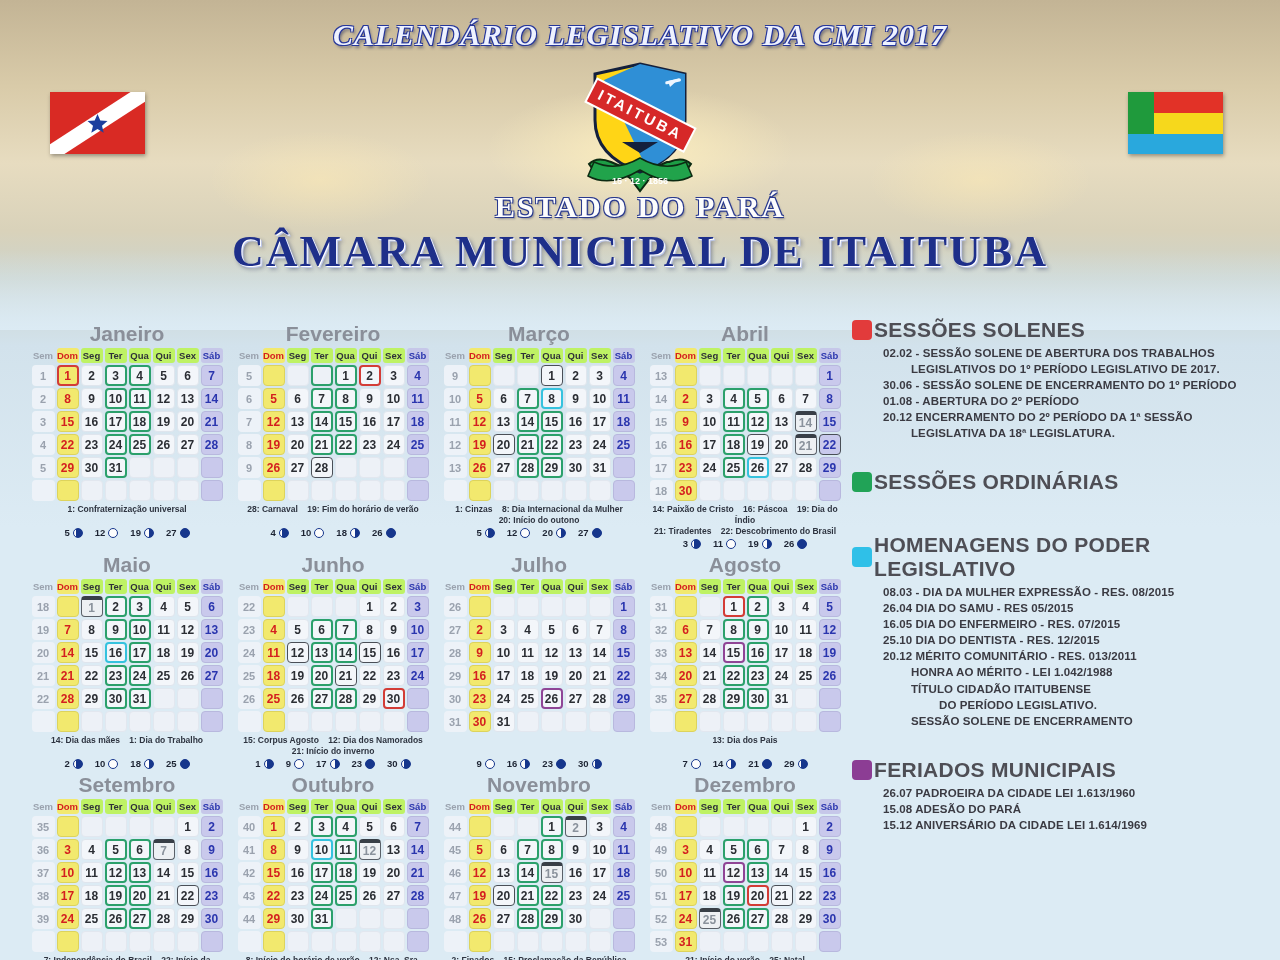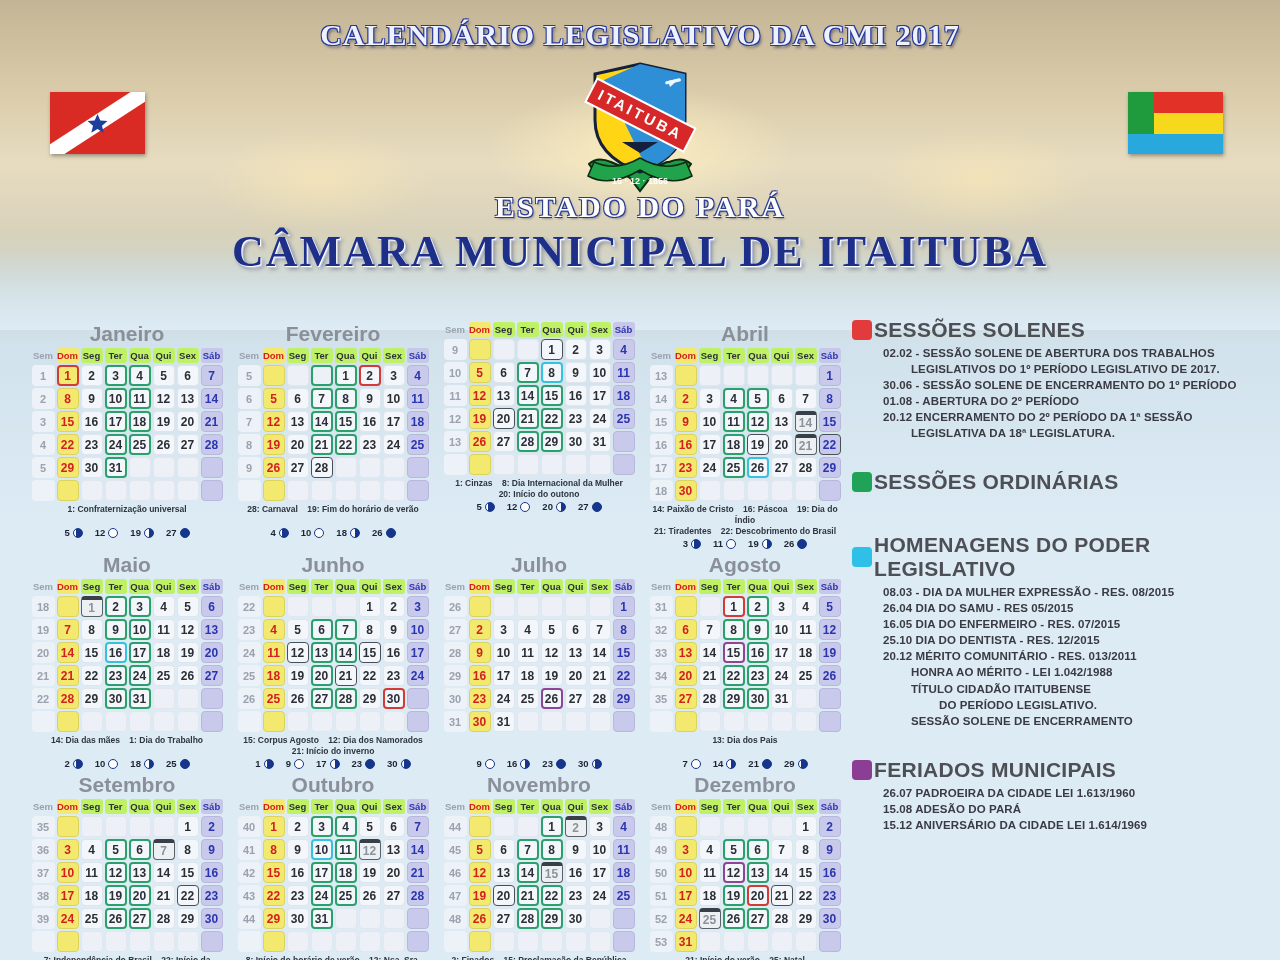--- a/index.html
+++ b/index.html
@@ -17,7 +17,7 @@
 
   .page-title{
     position:absolute;top:18px;left:0;width:1280px;text-align:center;
-    font-family:"Liberation Serif",serif;font-weight:bold;
+    font-family:"Liberation Serif",serif;font-style:italic;font-weight:bold;
     font-size:30px;letter-spacing:1px;color:#eef2ff;
     text-shadow:-1px -1px 0 #27379b,1px -1px 0 #27379b,-1px 1px 0 #27379b,1px 1px 0 #27379b,2px 3px 3px rgba(30,40,90,.55);
   }

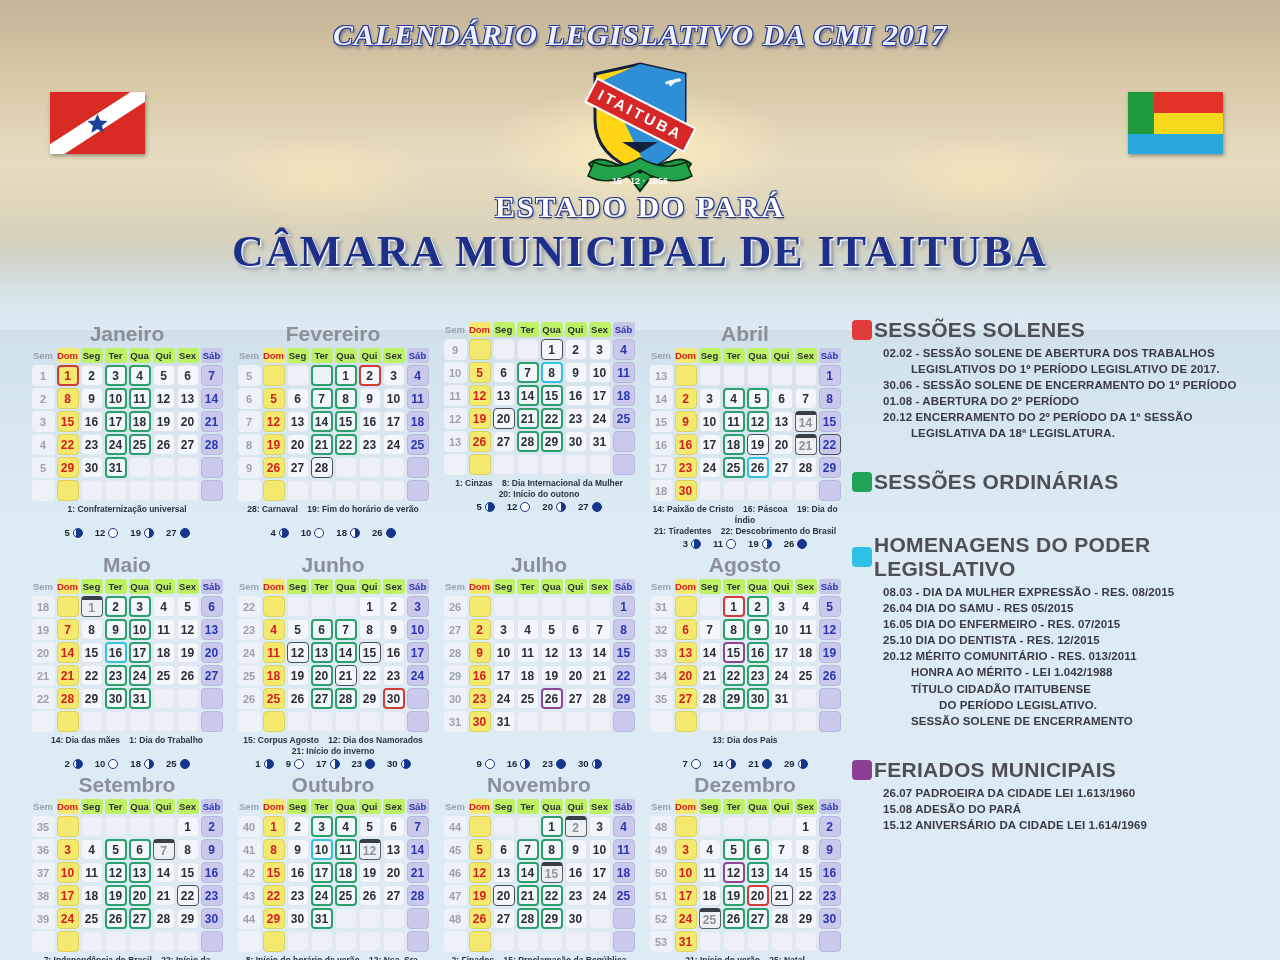--- a/index.html
+++ b/index.html
@@ -292,6 +292,7 @@
       </div>
     </div>
     <div class="month">
+      <div class="month-title">Março</div>
       <div class="mgrid">
         <div class="hcell h-sem">Sem</div>
         <div class="hcell h-dom">Dom</div>

